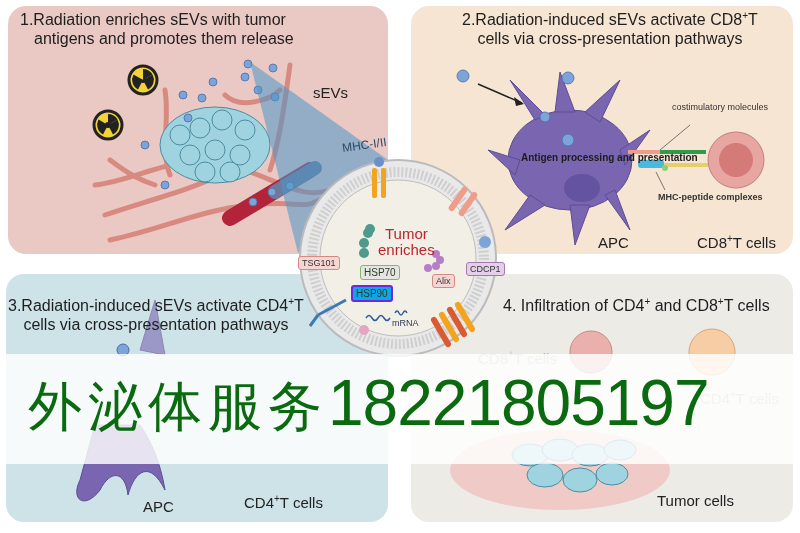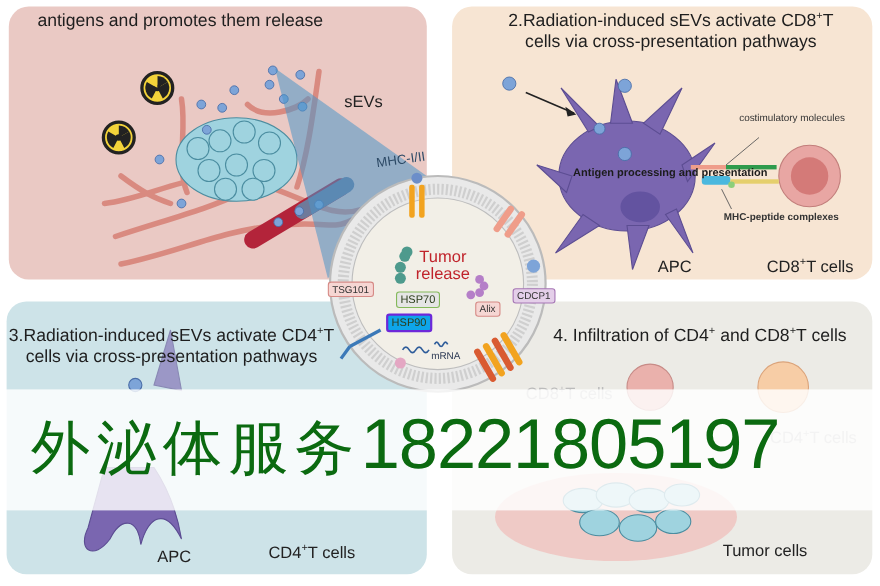--- a/index.html
+++ b/index.html
@@ -190,6 +190,7 @@
 </svg>
 
 <div class="title" style="left:20px;top:10px;">
+  <span>1.Radiation enriches sEVs with tumor</span>
   <span class="l2" style="padding-left:14px;">antigens and promotes them release</span>
 </div>
 <div class="lbl" style="left:313px;top:84px;font-size:15px;">sEVs</div>

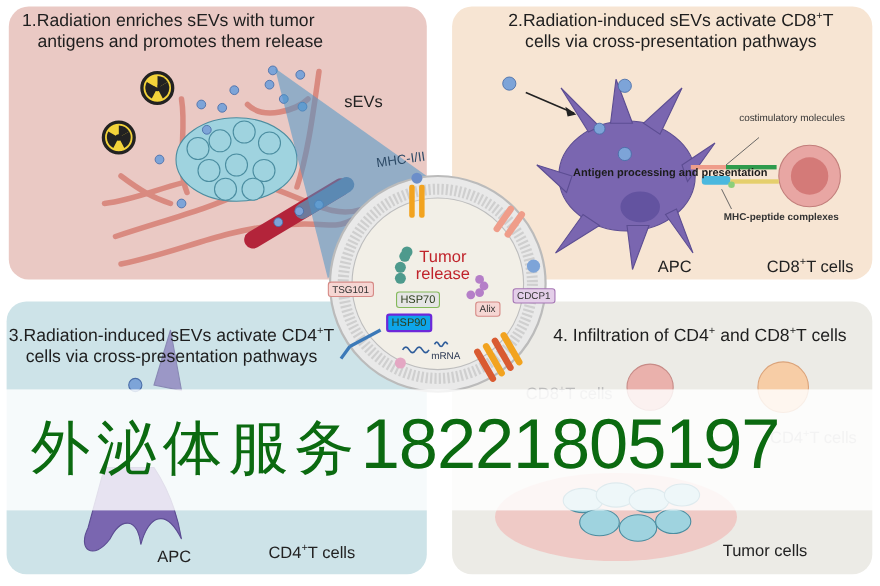--- a/index.html
+++ b/index.html
@@ -208,7 +208,7 @@
 
 <div class="lbl" style="left:378px;top:226px;font-size:15px;color:#c0232b;line-height:16px;text-align:center;">
   <span>Tumor</span><br>
-  <span>release</span>
+  <span>enriches</span>
 </div>
 <div class="tag" style="left:298px;top:256px;background:#f6d6d3;border:1px solid #d68a86;color:#333;">TSG101</div>
 <div class="tag" style="left:360px;top:265px;background:#e5e5e5;border:1px solid #84b95a;color:#2c3d1c;font-size:10px;">HSP70</div>

